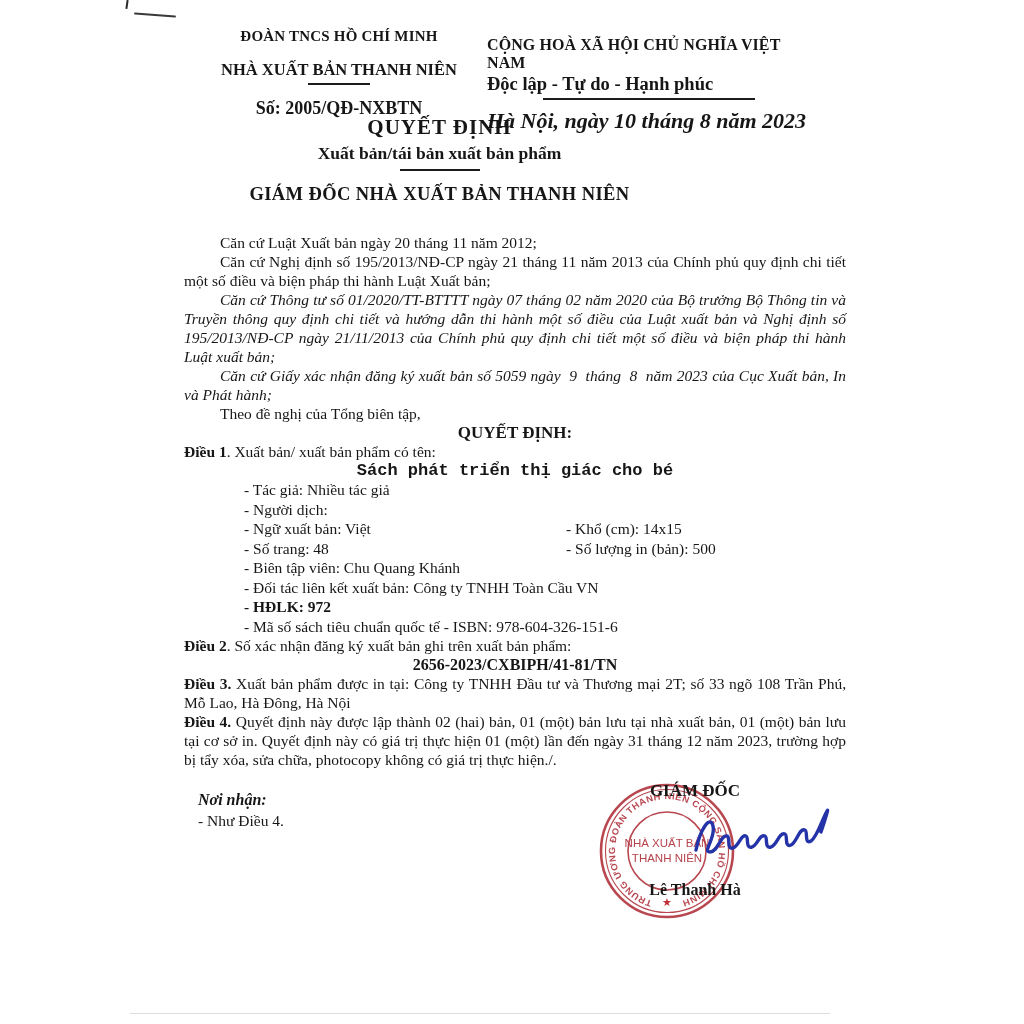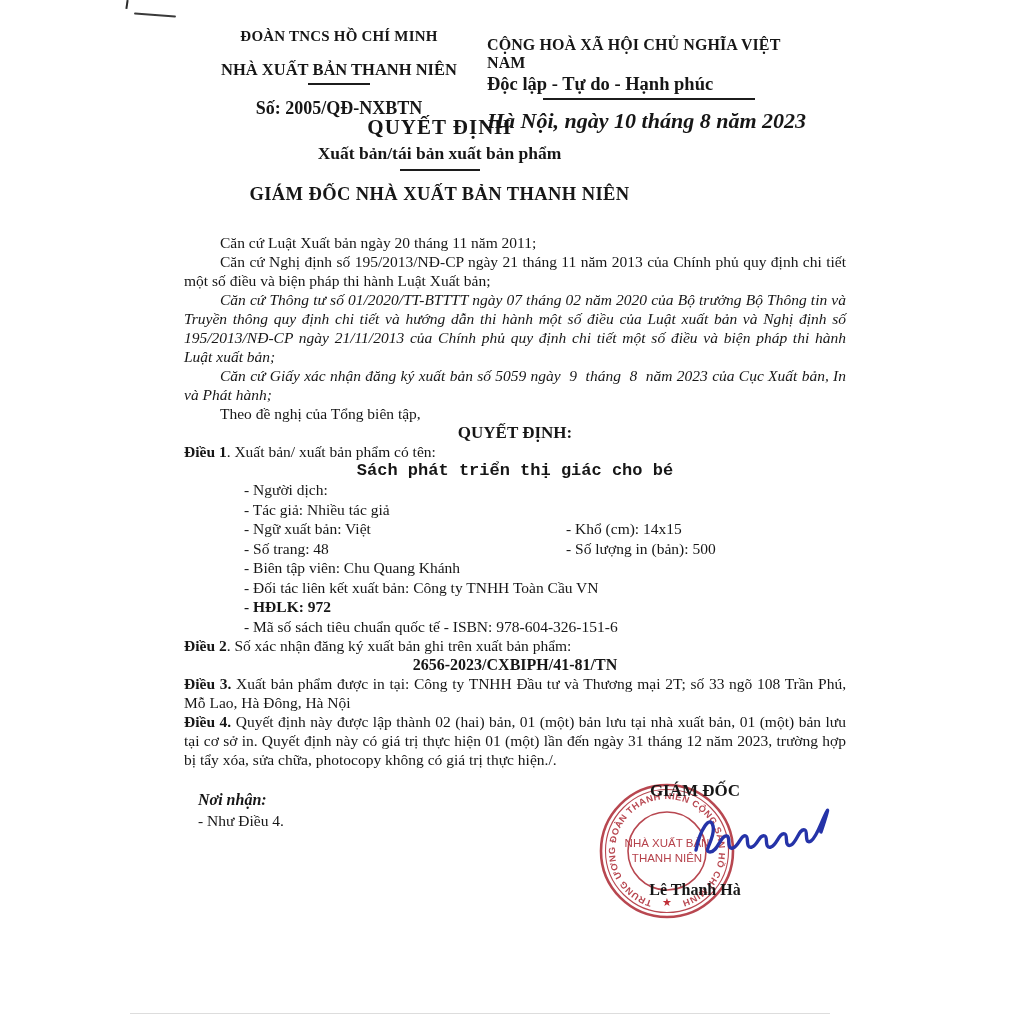--- a/index.html
+++ b/index.html
@@ -81,7 +81,7 @@
 </div>
 
 <div class="abs body-wrap">
-  <p class="ind mb4">Căn cứ Luật Xuất bản ngày 20 tháng 11 năm 2011;</p>
+  <p class="ind mb4">Căn cứ Luật Xuất bản ngày 20 tháng 11 năm 2012;</p>
   <p class="ind mb2">Căn cứ Nghị định số 195/2013/NĐ-CP ngày 21 tháng 11 năm 2013 của Chính phủ quy định chi tiết một số điều và biện pháp thi hành Luật Xuất bản;</p>
   <p class="ind it mb2">Căn cứ Thông tư số 01/2020/TT-BTTTT ngày 07 tháng 02 năm 2020 của Bộ trưởng Bộ Thông tin và Truyền thông quy định chi tiết và hướng dẫn thi hành một số điều của Luật xuất bản và Nghị định số 195/2013/NĐ-CP ngày 21/11/2013 của Chính phủ quy định chi tiết một số điều và biện pháp thi hành Luật xuất bản;</p>
   <p class="ind it mb2">Căn cứ Giấy xác nhận đăng ký xuất bản số 5059 ngày &nbsp;9&nbsp; tháng &nbsp;8&nbsp; năm 2023 của Cục Xuất bản, In và Phát hành;</p>

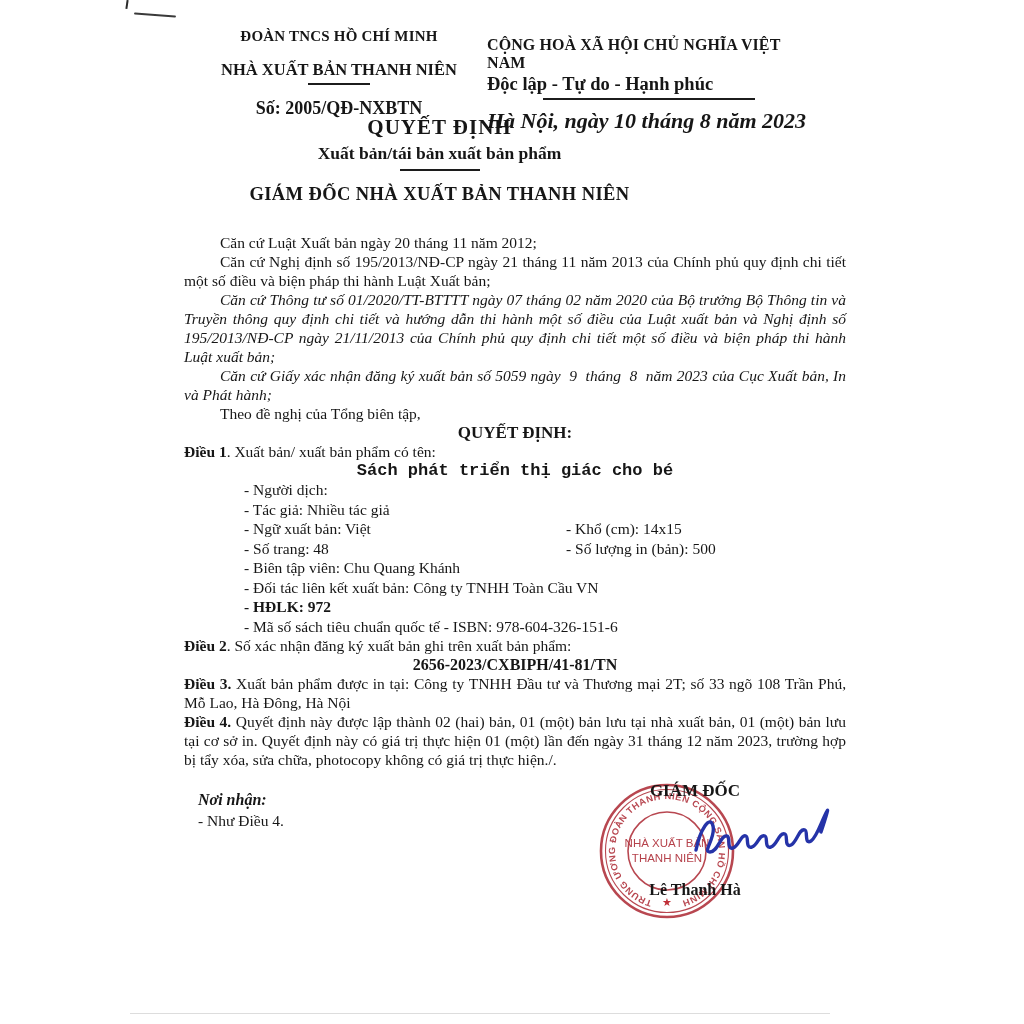--- a/index.html
+++ b/index.html
@@ -92,11 +92,11 @@
   <p class="center-bold book-title">Sách phát triển thị giác cho bé</p>
 
   <div class="row">
-    <span class="lcol">- Người dịch:</span>
+    <span class="lcol">- Tác giả: Nhiều tác giả</span>
     <span class="rcol"></span>
   </div>
   <div class="row">
-    <span class="lcol">- Tác giả: Nhiều tác giả</span>
+    <span class="lcol">- Người dịch:</span>
     <span class="rcol"></span>
   </div>
   <div class="row">

